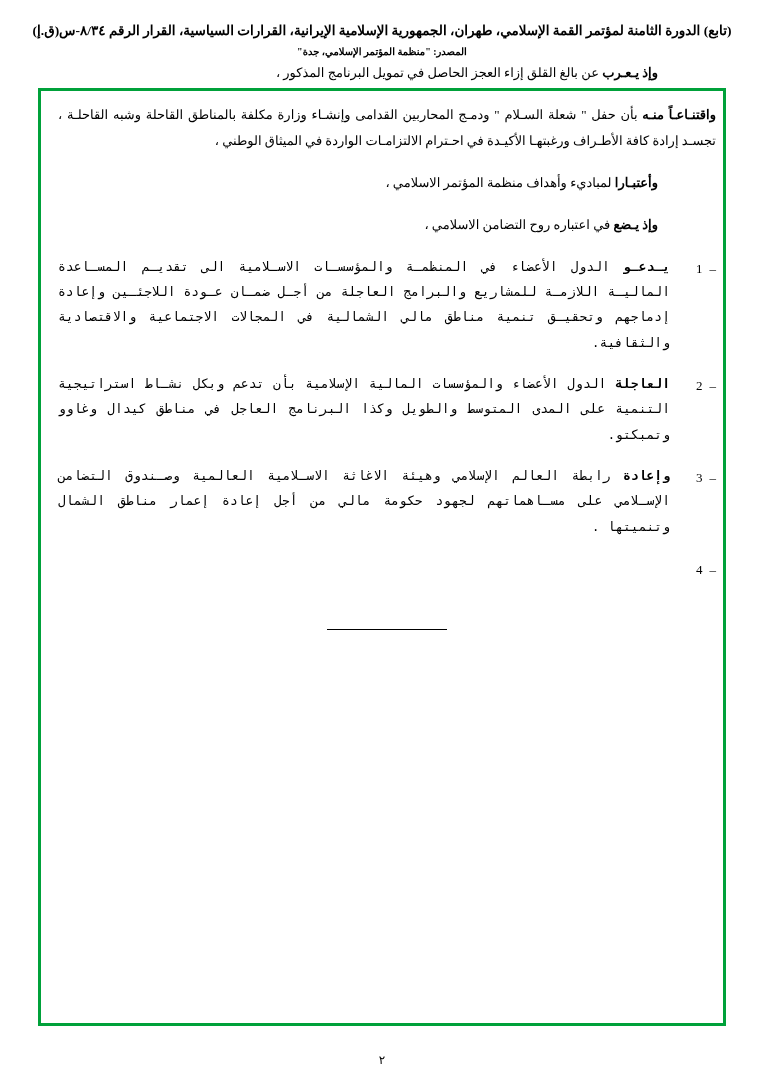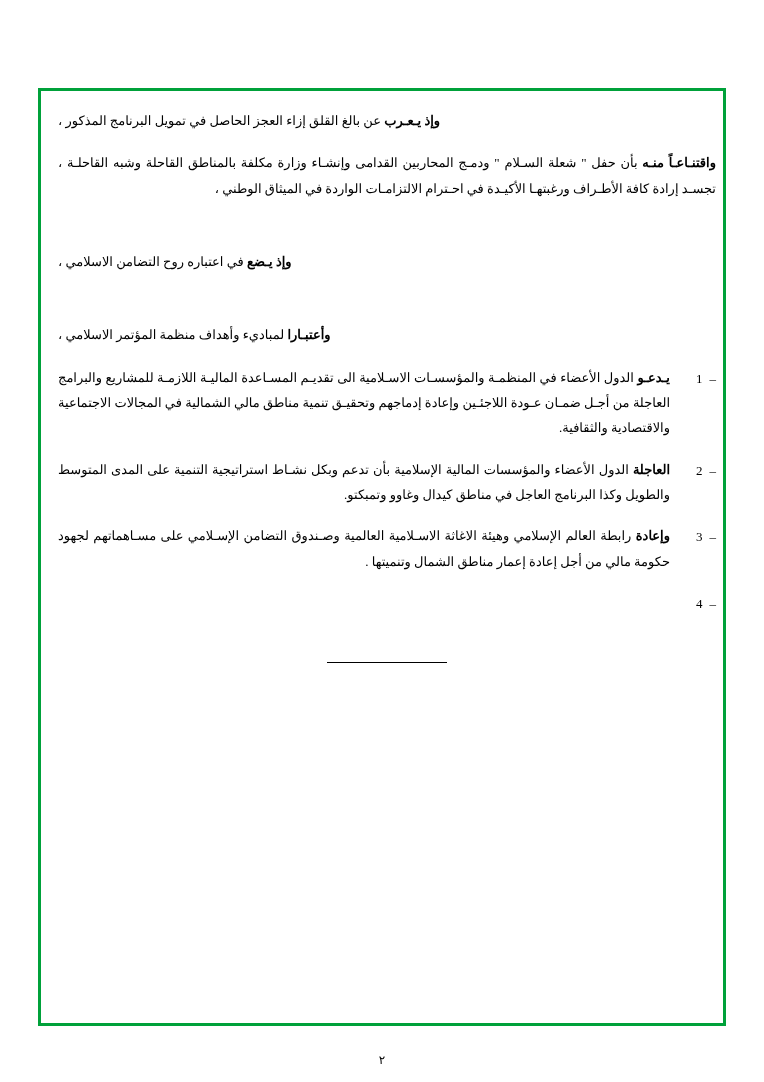--- a/index.html
+++ b/index.html
@@ -113,6 +113,10 @@
 
 <div class="page">
 
+  <div class="header">
+    <div class="header-title">(تابع) الدورة الثامنة لمؤتمر القمة الإسلامي، طهران، الجمهورية الإسلامية الإيرانية، القرارات السياسية، القرار الرقم ٨/٣٤-س(ق.إ)</div>
+    <div class="header-source">المصدر: "منظمة المؤتمر الإسلامي، جدة"</div>
+  </div>
 
   <div class="frame"></div>
 

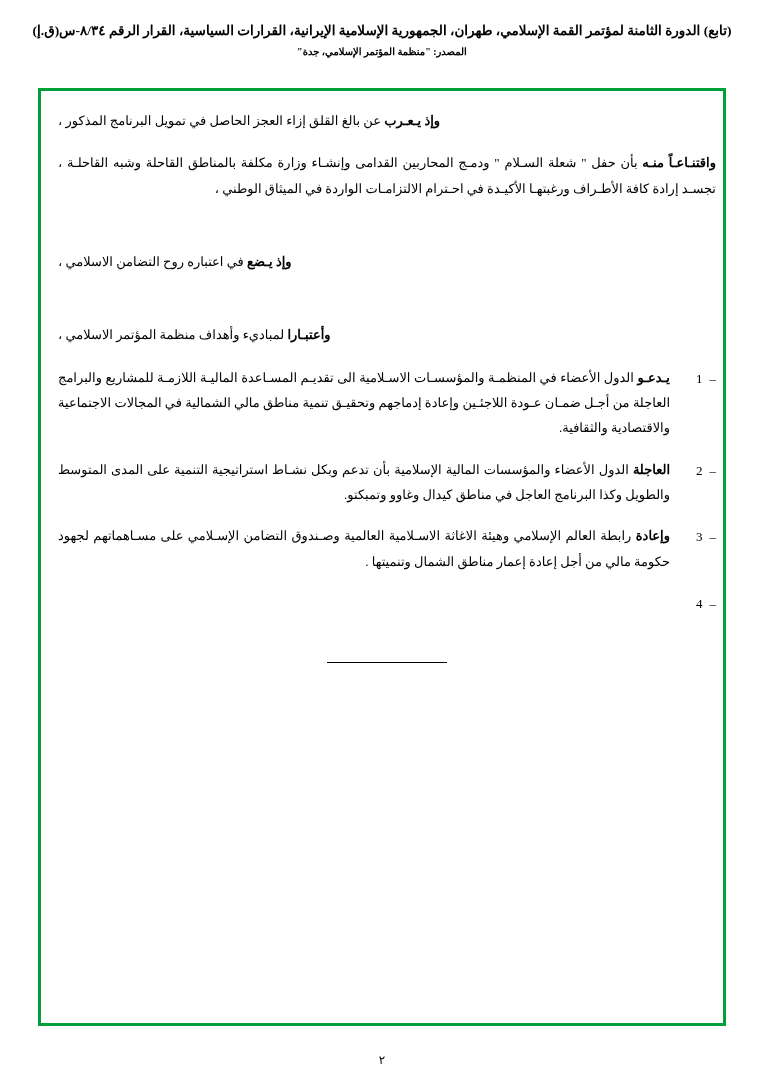--- a/index.html
+++ b/index.html
@@ -63,9 +63,8 @@
     letter-spacing: 0.5px;
   }
   .short {
-    text-align: left;
+    text-align: right;
     padding-right: 58px;
-    margin-top: 48px;
   }
   .numbered {
     display: flex;

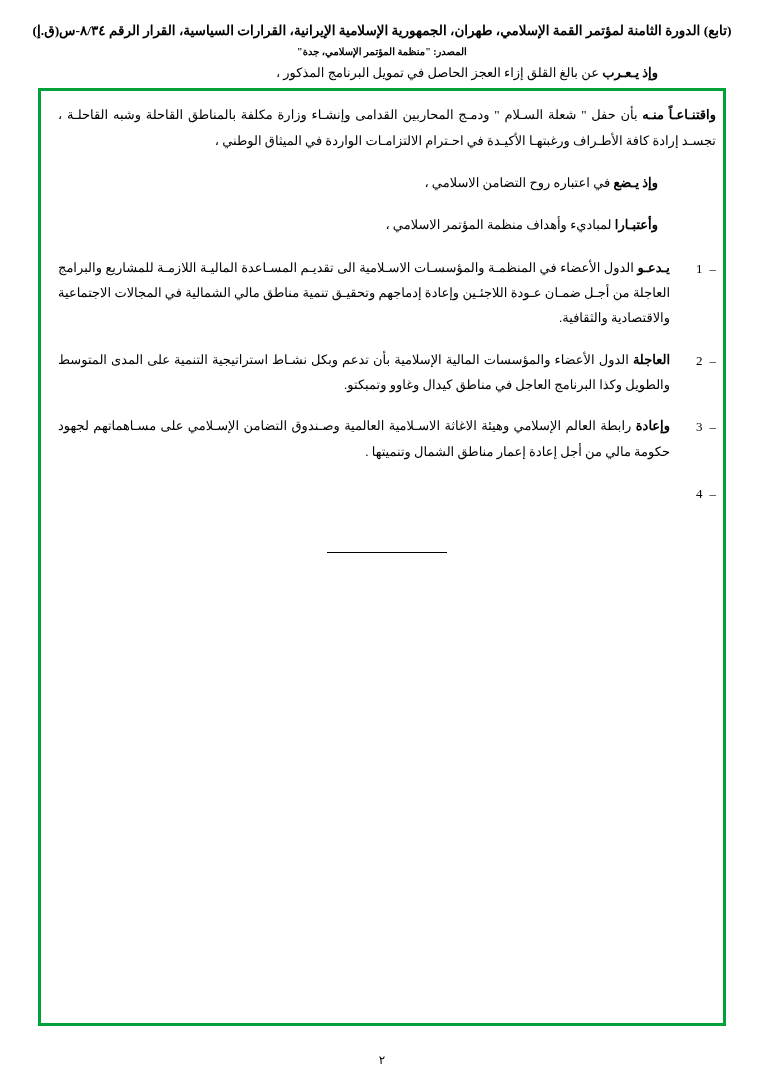--- a/index.html
+++ b/index.html
@@ -131,11 +131,11 @@
 
 
     <div class="para short">
-      <span class="lead">وإذ يـضع</span><span> في اعتباره روح التضامن الاسلامي ،</span>
+      <span class="lead">وأعتبـارا</span><span> لمباديء وأهداف منظمة المؤتمر الاسلامي ،</span>
     </div>
 
     <div class="para short">
-      <span class="lead">وأعتبـارا</span><span> لمباديء وأهداف منظمة المؤتمر الاسلامي ،</span>
+      <span class="lead">وإذ يـضع</span><span> في اعتباره روح التضامن الاسلامي ،</span>
     </div>
 
     <div class="numbered">

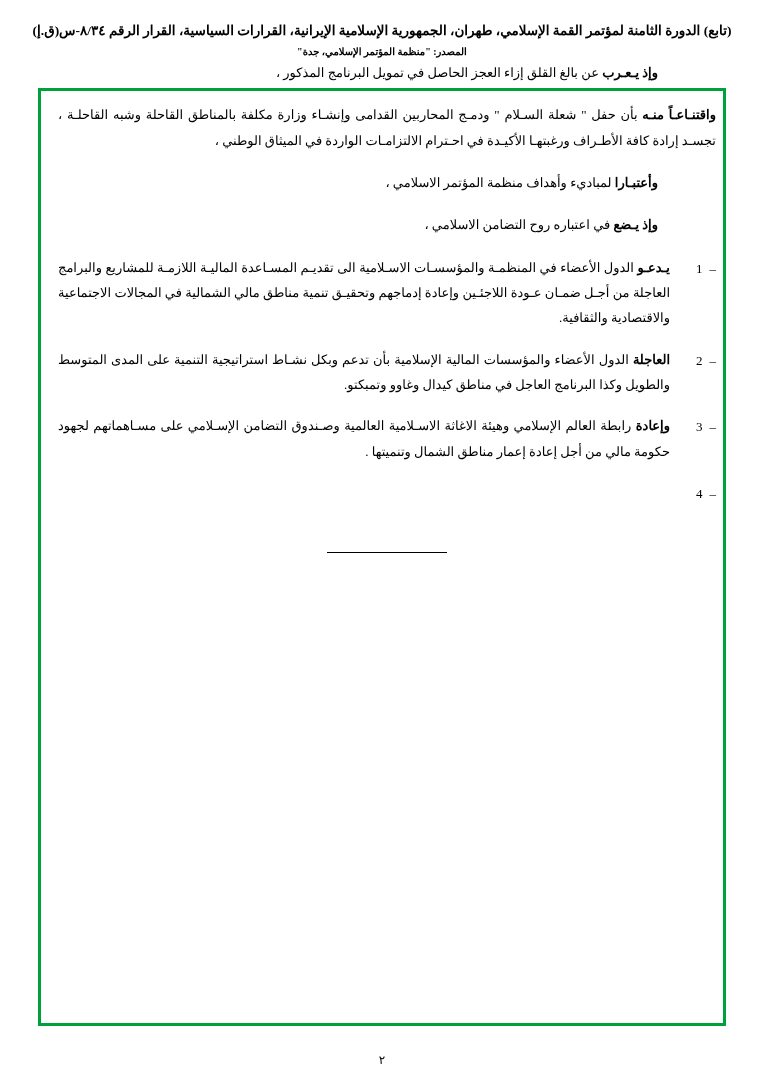--- a/index.html
+++ b/index.html
@@ -88,6 +88,7 @@
     flex: 1 1 auto;
     text-align: justify;
     text-justify: inter-word;
+    font-family: Liberation Mono, monospace;
   }
   .rule {
     margin: 40px auto 0 auto;

